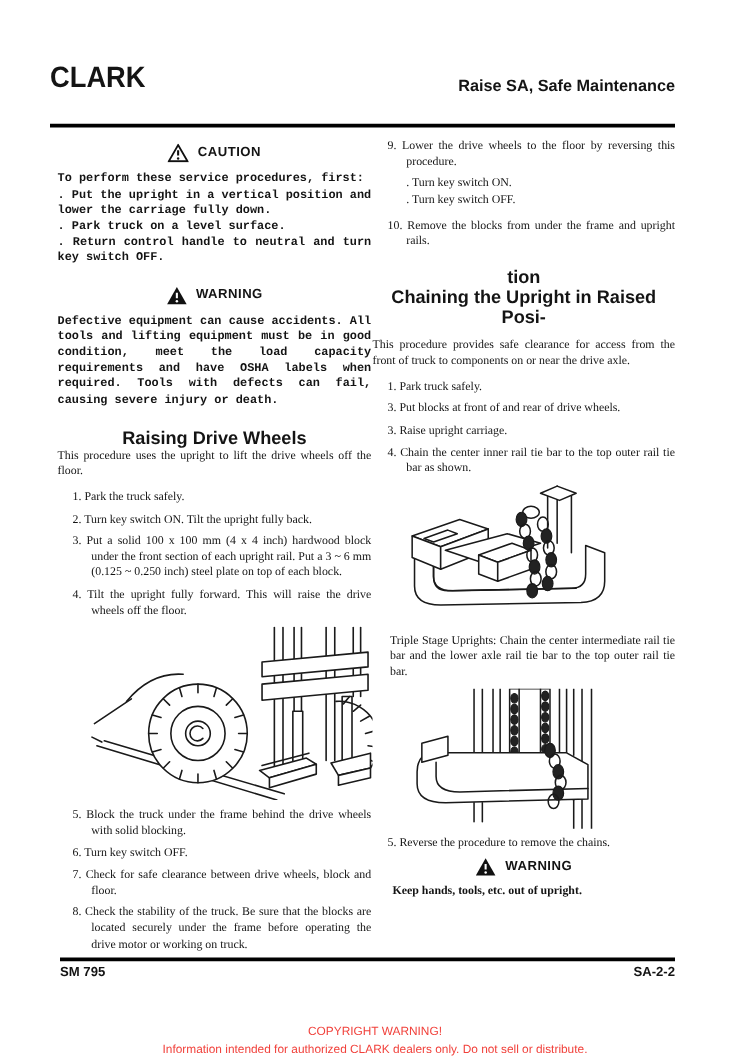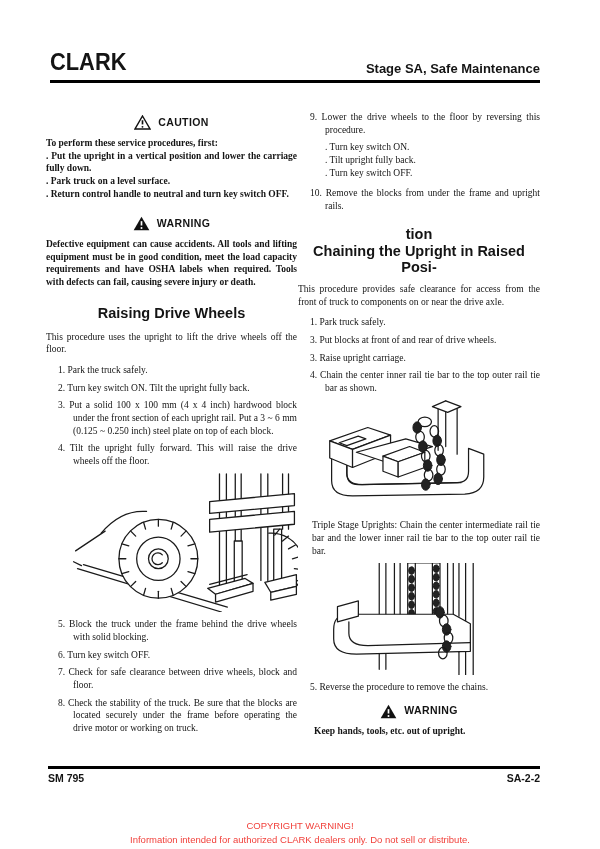--- a/index.html
+++ b/index.html
@@ -6,7 +6,7 @@
   .page{position:relative;width:600px;height:849px;background:#fff;overflow:hidden;color:#141414;}
 
   
-  .hdr{position:absolute;left:50px;right:60px;top:52px;display:flex;justify-content:space-between;align-items:flex-end;border-bottom:3px solid #000;padding-bottom:4px;text-align:right;}
+  .hdr{position:absolute;left:40px;right:60px;top:52px;display:flex;justify-content:space-between;align-items:flex-end;border-bottom:3px solid #000;padding-bottom:23px;text-align:right;}
   .logo{font-family:"Liberation Sans",sans-serif;font-weight:bold;font-size:21px;letter-spacing:0px;transform:scale(1.04,1.12);transform-origin:left bottom;}
   .grp{font-family:"Liberation Sans",sans-serif;font-weight:bold;font-size:13px;}
 

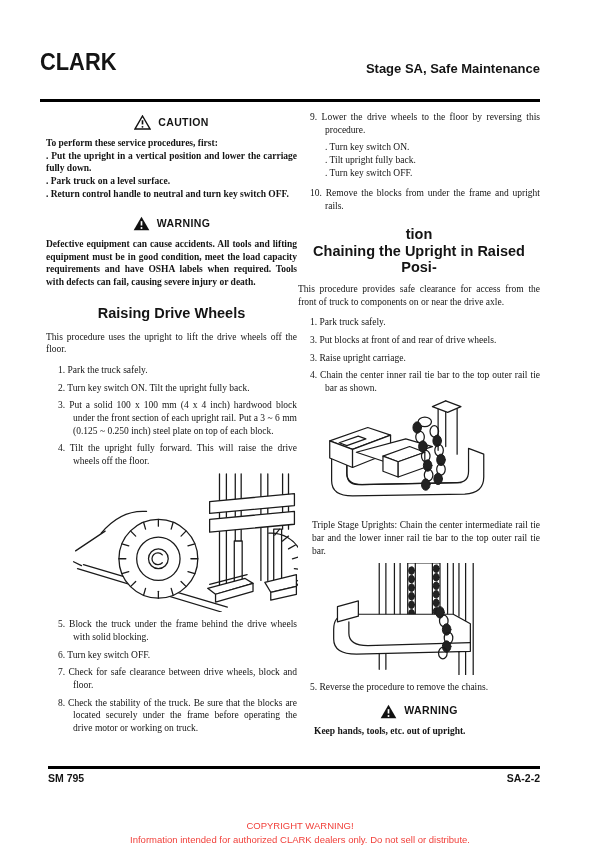--- a/index.html
+++ b/index.html
@@ -44,7 +44,7 @@
 
   <div class="hdr">
     <div class="logo">CLARK</div>
-    <div class="grp">Stage SA, Safe Maintenance</div>
+    <div class="grp">Raise SA, Safe Maintenance</div>
   </div>
 
   <div class="cols">

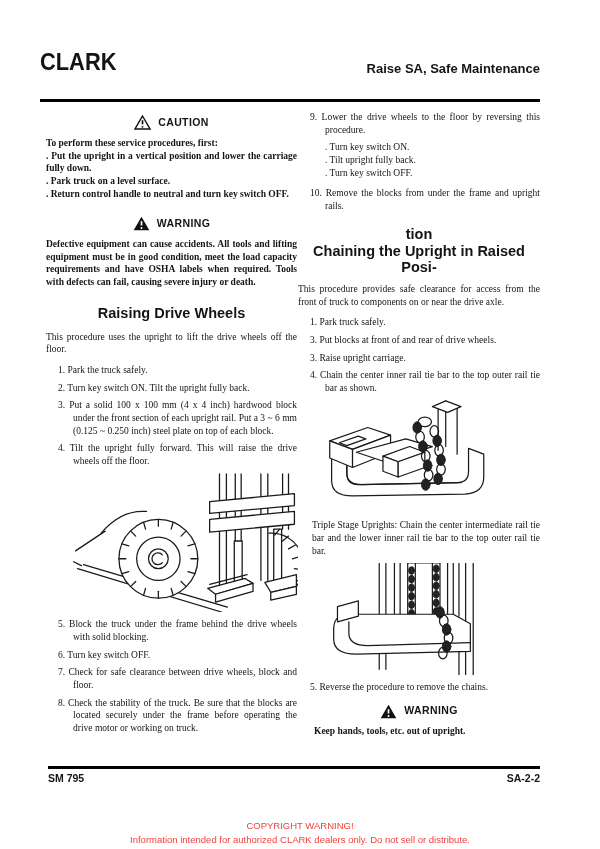--- a/index.html
+++ b/index.html
@@ -18,7 +18,7 @@
   .alert-head{display:flex;justify-content:center;align-items:center;gap:7px;}
   .alert-label{font-family:"Liberation Sans",sans-serif;font-weight:bold;font-size:10.5px;letter-spacing:.4px;}
   .alert-body{font-weight:bold;text-align:justify;margin-top:7px;}
-  .alert-body p{margin:0;}
+  .alert-body p{margin:0;font-family:Liberation Mono, monospace;}
 
   .h1{font-family:"Liberation Sans",sans-serif;font-weight:bold;font-size:14.5px;text-align:center;line-height:1.12;}
 

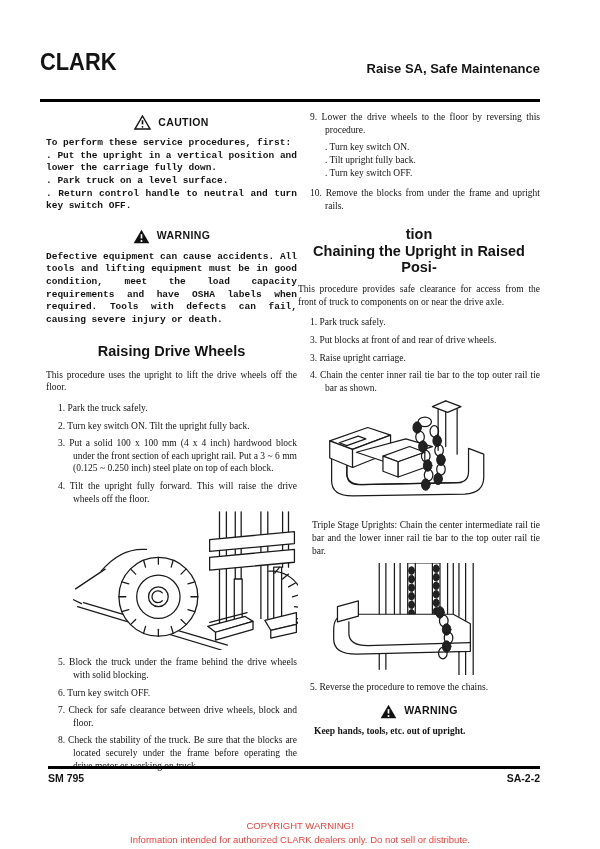--- a/index.html
+++ b/index.html
@@ -161,7 +161,6 @@
       <div class="mt8">
         <p class="step">9. Lower the drive wheels to the floor by reversing this procedure.</p>
         <p class="substep">. Turn key switch ON.</p>
-        <p class="substep">. Tilt upright fully back.</p>
         <p class="substep">. Turn key switch OFF.</p>
         <p class="step mt8">10. Remove the blocks from under the frame and upright rails.</p>
       </div>

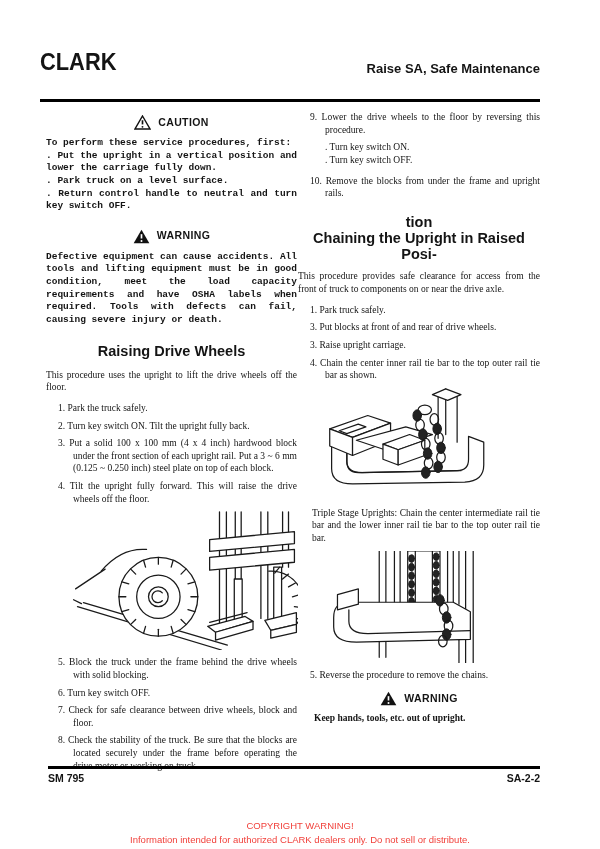--- a/index.html
+++ b/index.html
@@ -26,7 +26,7 @@
   .step{text-align:justify;margin:4px 0 5px 12px;padding-left:15px;text-indent:-15px;}
   .substep{margin:0 0 0 27px;}
   .note{margin:0 0 0 14px;text-align:justify;}
-  .fig{display:block;}.mt8{margin-top:8px}.mt10{margin-top:10px}
+  .fig{display:block;}.mt8{margin-top:8px}.mt10{margin-top:0}
   .mt12{margin-top:12px}.mt14{margin-top:14px}.mt16{margin-top:16px}
   svg.line *{stroke:#1a1a1a;stroke-width:1.3;fill:none;stroke-linecap:round;stroke-linejoin:round;}
   svg.line .w{fill:#ffffff;}

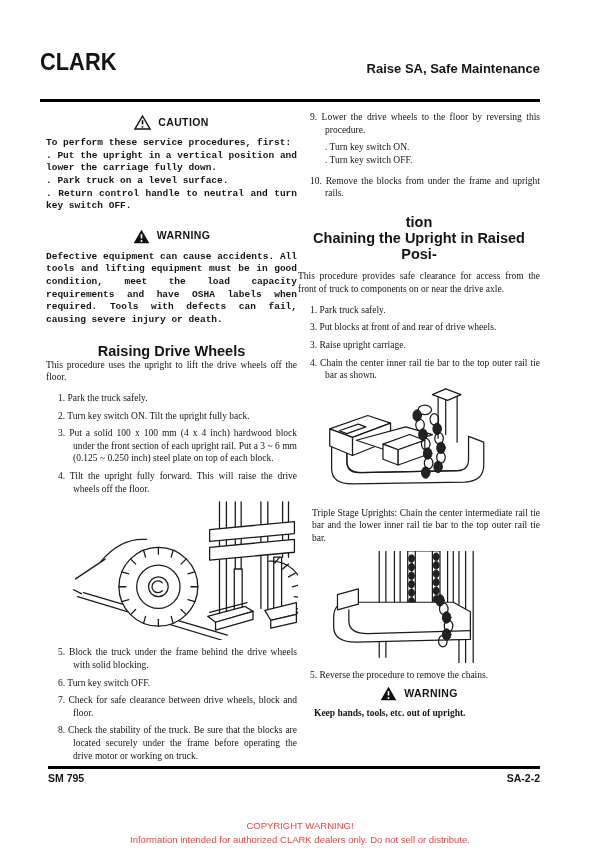--- a/index.html
+++ b/index.html
@@ -216,7 +216,7 @@
           <ellipse class="d" cx="118" cy="84" rx="4.5" ry="6"></ellipse>
       </svg>
 
-      <p class="note">Triple Stage Uprights: Chain the center intermediate rail tie bar and the lower inner rail tie bar to the top outer rail tie bar.</p>
+      <p class="note">Triple Stage Uprights: Chain the center intermediate rail tie bar and the lower axle rail tie bar to the top outer rail tie bar.</p>
 
       <svg class="line fig" style="margin:6px 0 6px 24px" width="198" height="112" viewBox="0 0 200 118">
 

